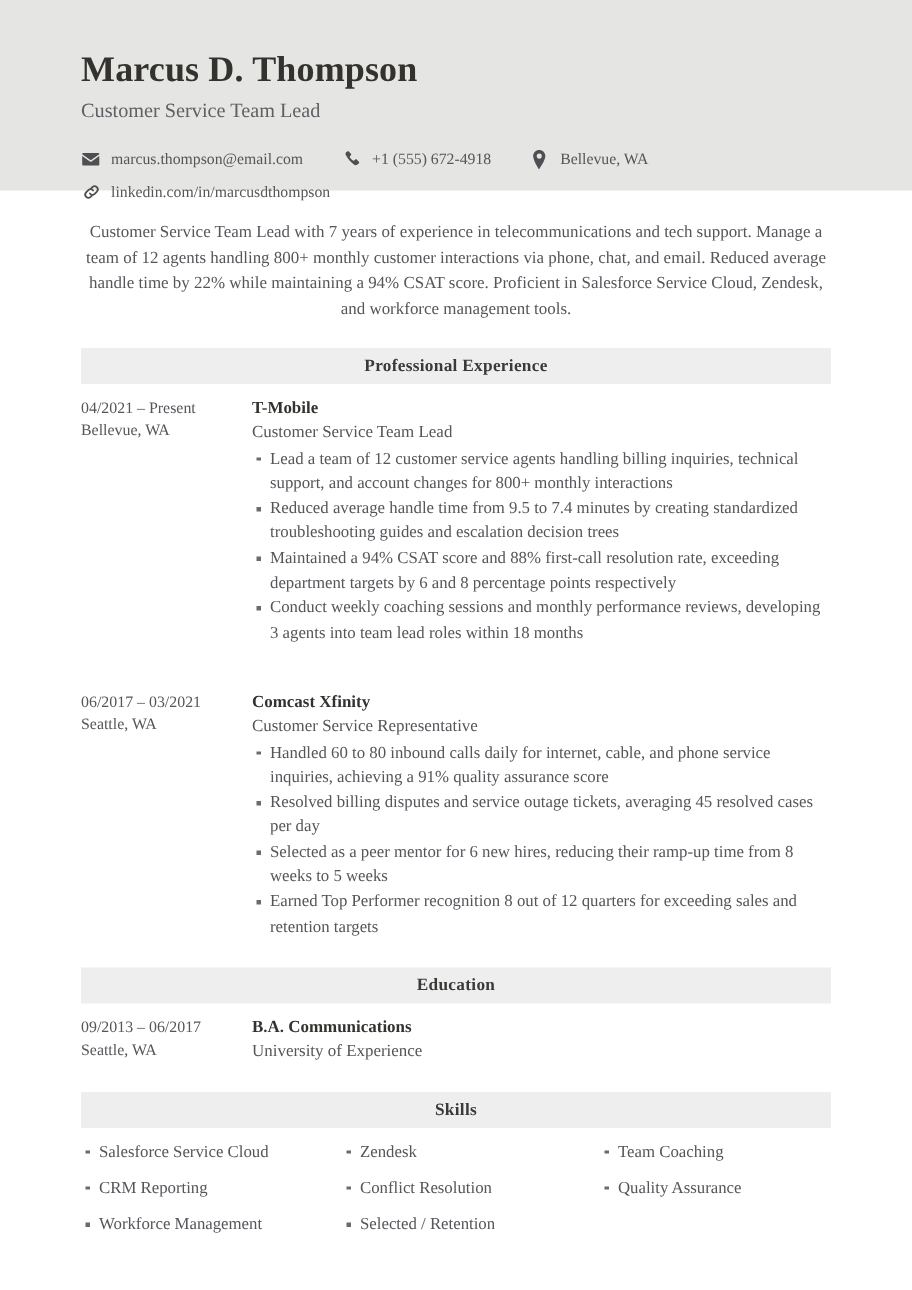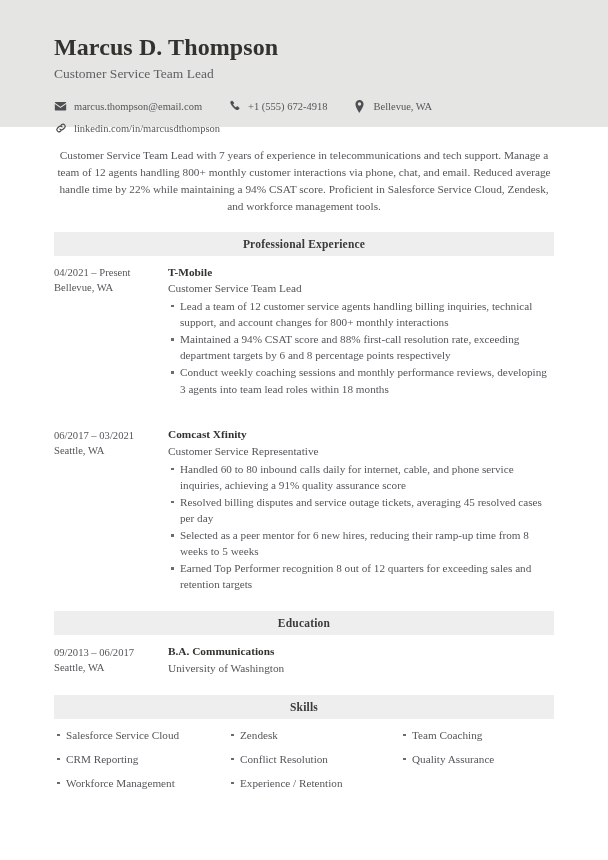--- a/index.html
+++ b/index.html
@@ -249,6 +249,7 @@
           <div class="role">Customer Service Team Lead</div>
           <ul class="bullets">
             <li>Lead a team of 12 customer service agents handling billing inquiries, technical support, and account changes for 800+ monthly interactions</li>
+            <li>Reduced average handle time from 9.5 to 7.4 minutes by creating standardized troubleshooting guides and escalation decision trees</li>
             <li>Maintained a 94% CSAT score and 88% first-call resolution rate, exceeding department targets by 6 and 8 percentage points respectively</li>
             <li>Conduct weekly coaching sessions and monthly performance reviews, developing 3 agents into team lead roles within 18 months</li>
           </ul>

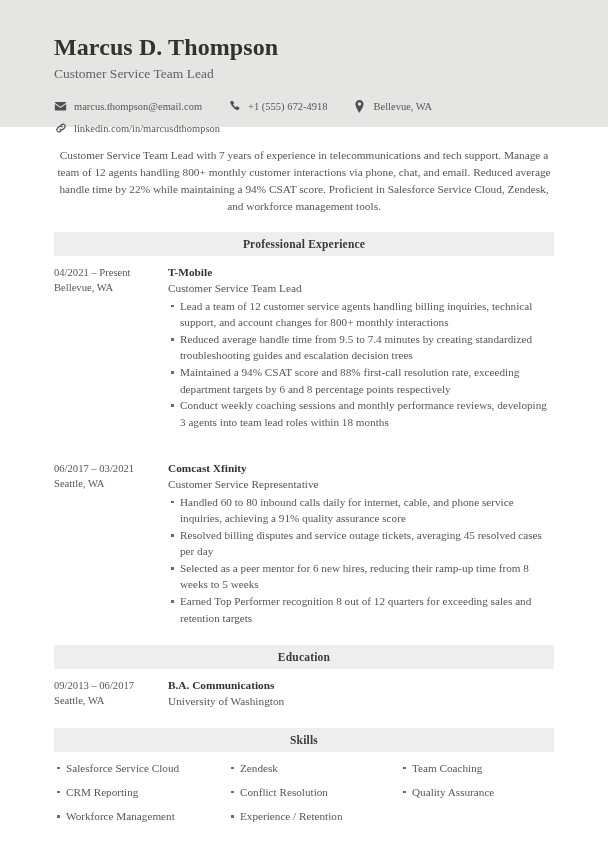--- a/index.html
+++ b/index.html
@@ -288,7 +288,7 @@
         </div>
         <div class="entry-main">
           <div class="org">B.A. Communications</div>
-          <div class="role">University of Washington</div>
+          <div class="role">University of Experience</div>
         </div>
       </div>
     </div>

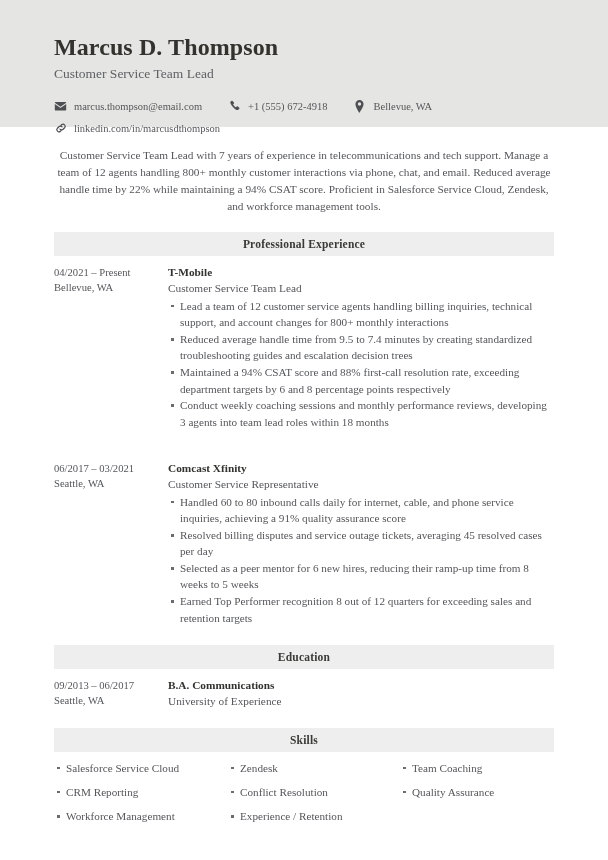--- a/index.html
+++ b/index.html
@@ -308,7 +308,7 @@
         <div class="skills-col">
           <div class="skill-item">Zendesk</div>
           <div class="skill-item">Conflict Resolution</div>
-          <div class="skill-item">Experience / Retention</div>
+          <div class="skill-item">Selected / Retention</div>
         </div>
         <div class="skills-col">
           <div class="skill-item">Team Coaching</div>

